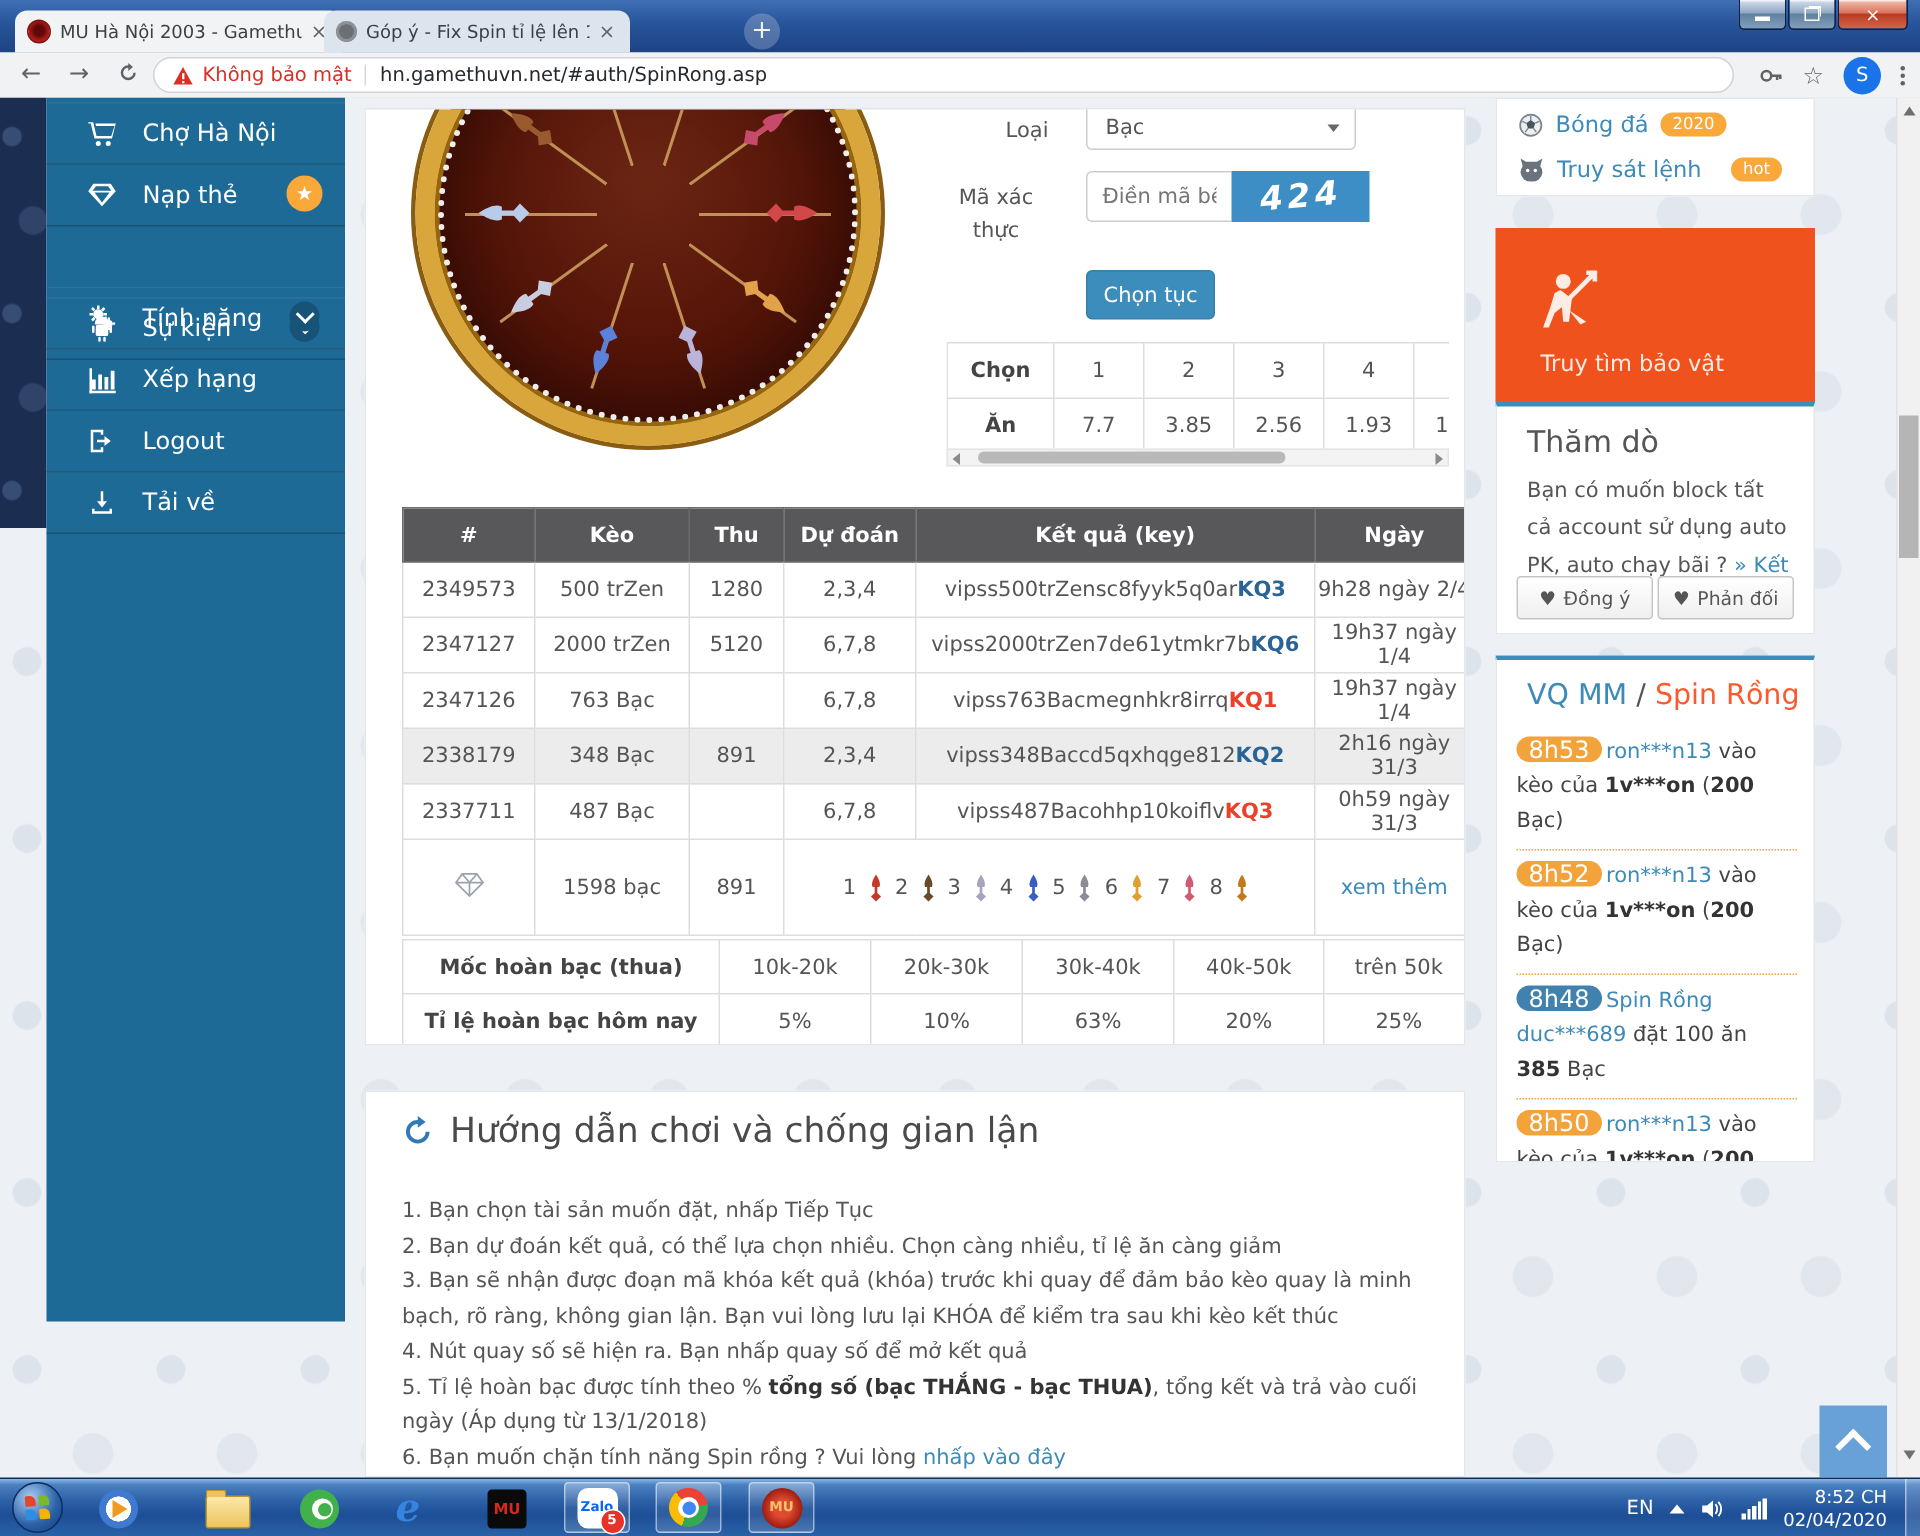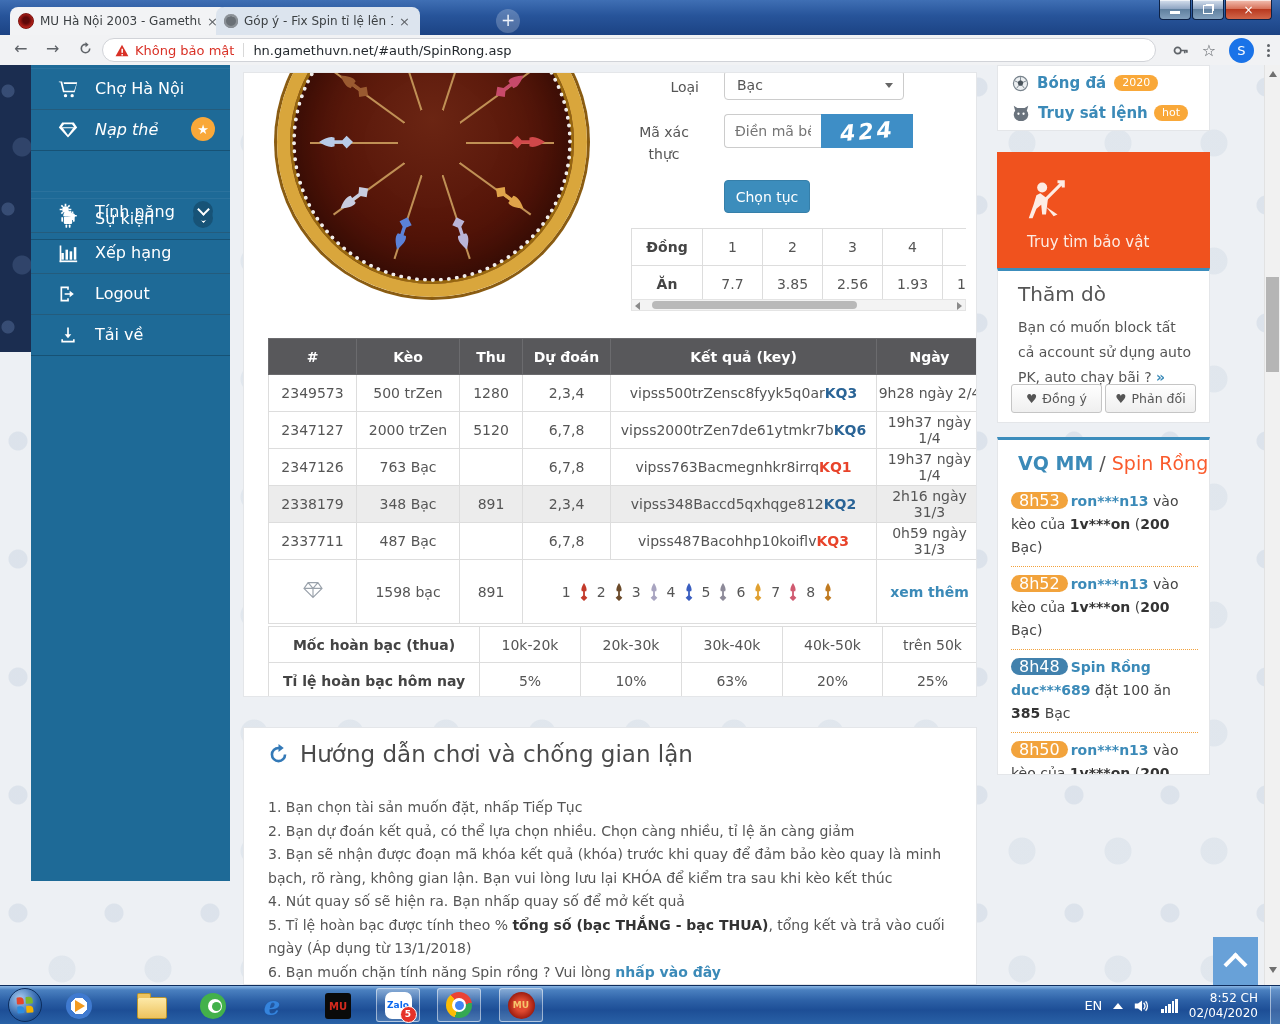--- a/index.html
+++ b/index.html
@@ -103,7 +103,7 @@
   .kq[data-kqc="blue"]{color:#2a6496;}
   .kq[data-kqc="red"]{color:#e8432a;}
   .ngay{font-size:11px;}
-  .bluelink{color:#3b8ab8;text-decoration:none;font-weight:bold;}
+  .bluelink{color:#3b8ab8;text-decoration:none;}
   .wnums{display:flex;align-items:center;justify-content:center;gap:4px;}
   .wnums .n{font-size:14px;color:#555;}
   .wnums .wpn{width:18px;height:26px;}

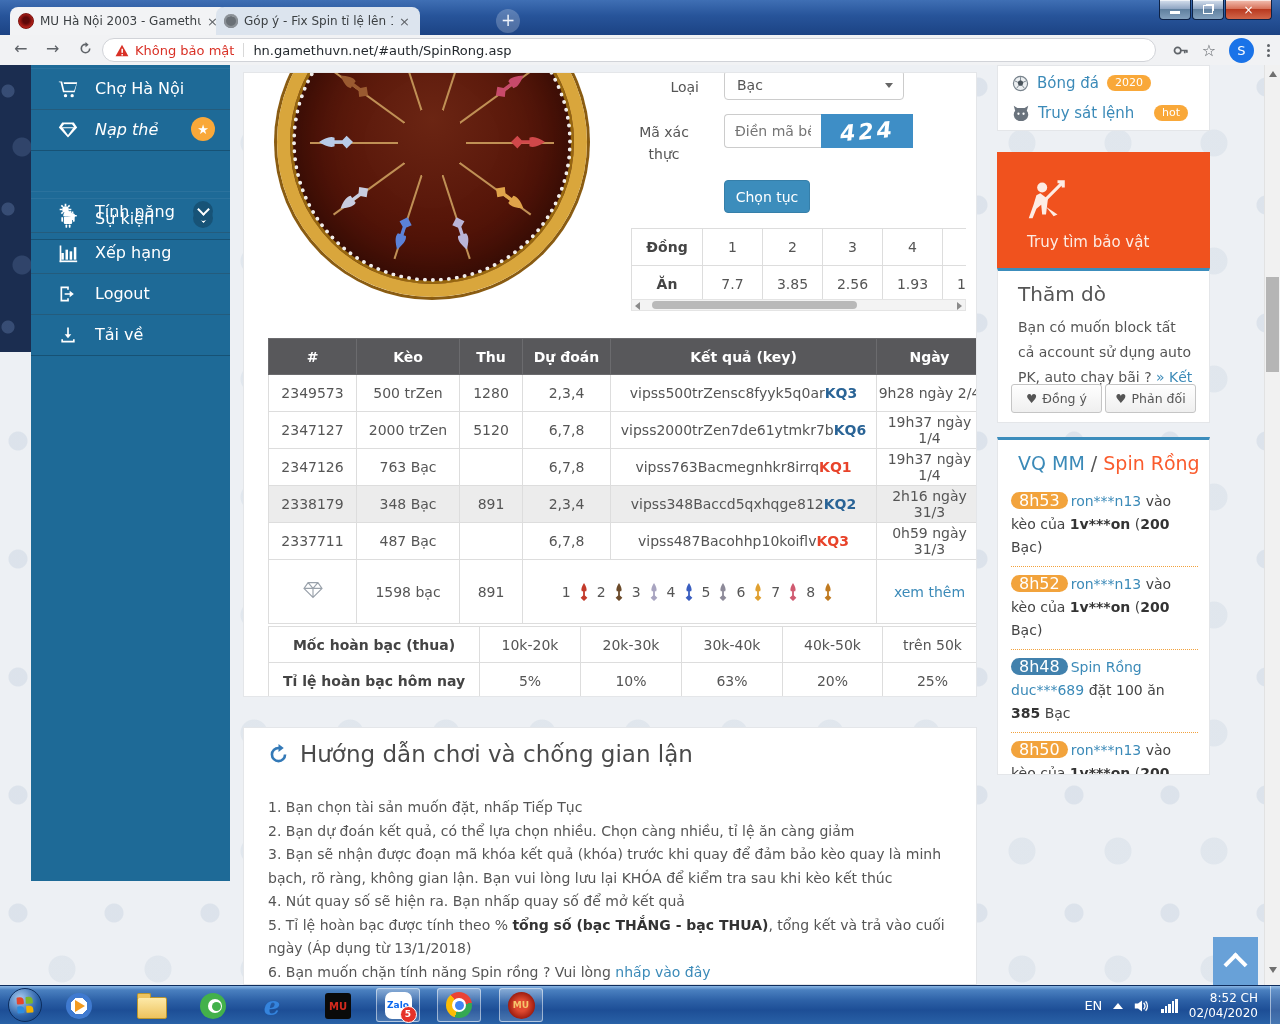--- a/index.html
+++ b/index.html
@@ -278,7 +278,7 @@
         </svg>
       <span class="lbl">Chợ Hà Nội</span>
     </div>
-    <div class="srow" style="top:44px;font-style:italic;">
+    <div class="srow" style="top:44px;">
       <svg class="ic" viewBox="0 0 24 24" fill="#fff">
           <path d="M5 3h14l4 6-11 12L1 9Zm2.2 2L4.5 8.6h15L16.8 5ZM6 10l6 8 6-8Z"></path>
         </svg>

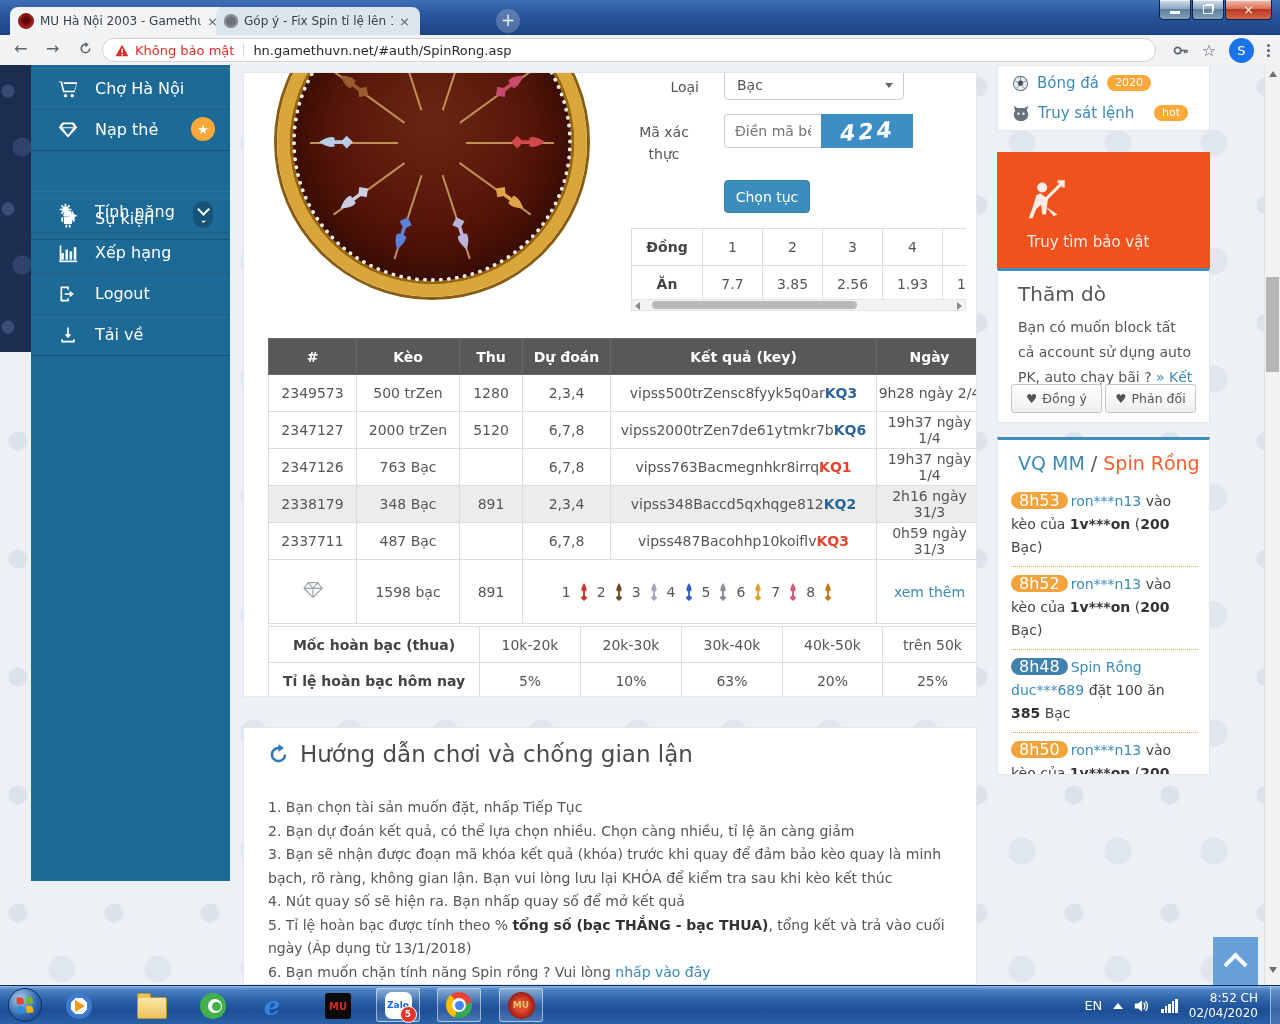--- a/index.html
+++ b/index.html
@@ -396,7 +396,7 @@
       <table class="grid" style="width:353px;">
         <tbody>
             <tr>
-          <td class="h" style="width:68px;">Đồng</td>
+          <td class="h" style="width:68px;">Chọn</td>
           <td style="width:57px;">1</td>
           <td style="width:57px;">2</td>
           <td style="width:57px;">3</td>

